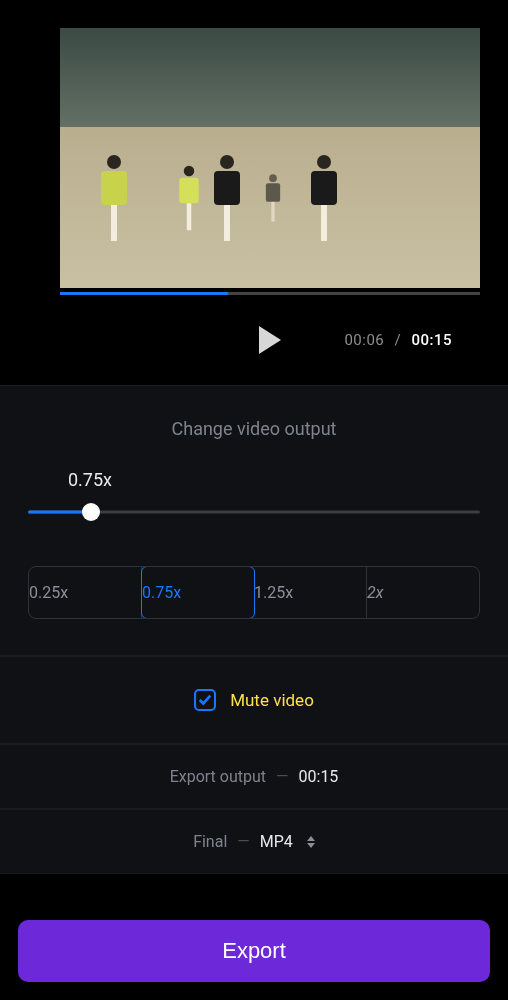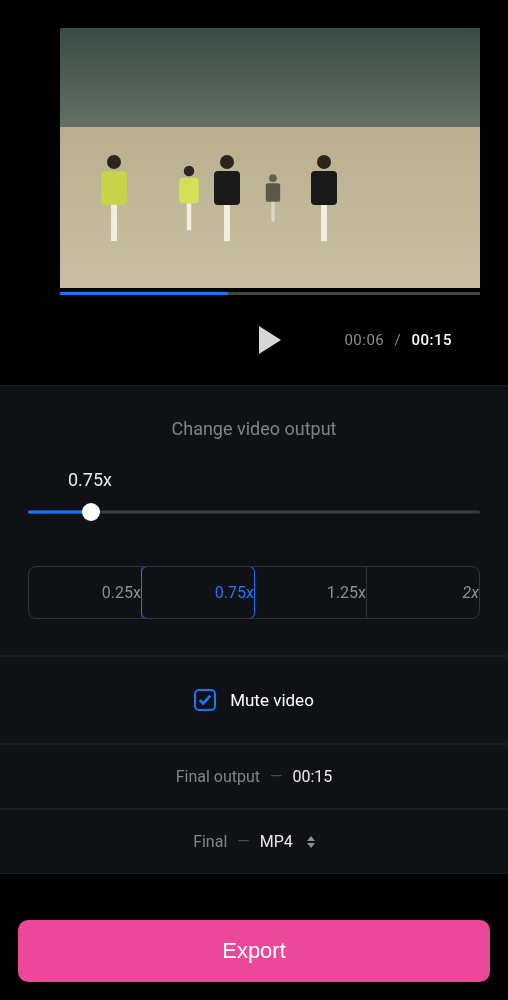--- a/index.html
+++ b/index.html
@@ -39,7 +39,7 @@
   .slider-fill  { position:absolute; left:0; top:50%; height:3px; background:#1977ff; transform:translateY(-50%); border-radius:2px;}
   .slider-thumb { position:absolute; top:50%; width:18px; height:18px; border-radius:50%; background:#fff; transform:translate(-50%,-50%); cursor:grab;}
   .speed-row { display:flex; margin: 18px 28px 36px; border:1px solid #2f3238; border-radius:8px; overflow:hidden;}
-  .speed-btn { flex:1; text-align:right; padding:16px 0; font-size:16px; color:#8a8f97; border-right:1px solid #2f3238; cursor:pointer;}
+  .speed-btn { flex:1; text-align:left; padding:16px 0; font-size:16px; color:#8a8f97; border-right:1px solid #2f3238; cursor:pointer;}
   .speed-btn:last-child{ border-right:none;font-style:italic;}
   .speed-btn.active { color:#1977ff; border:1px solid #1977ff; border-radius:6px; margin:-1px;}
   .mute-row { display:flex; align-items:center; justify-content:center; gap:14px; padding:32px 0; border-top:1px solid #1a1c21;}

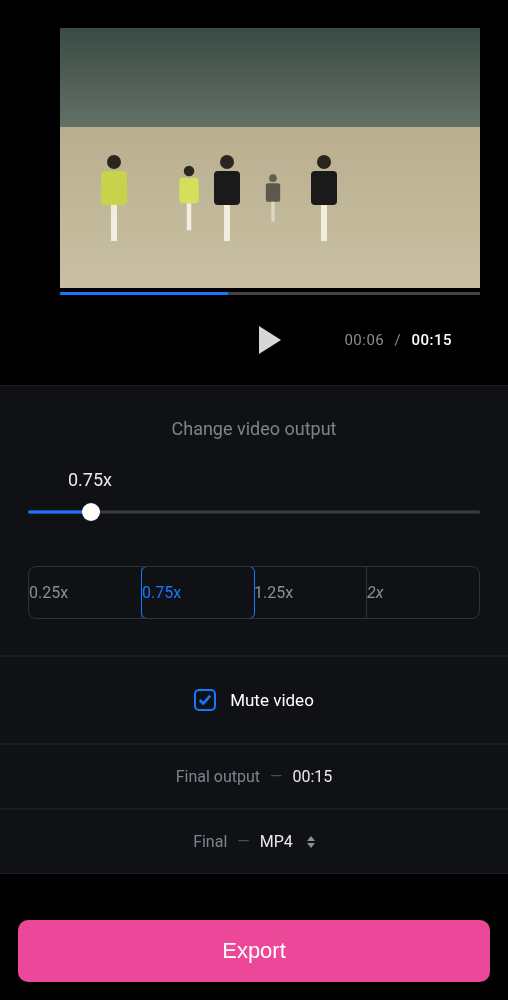--- a/index.html
+++ b/index.html
@@ -45,7 +45,7 @@
   .mute-row { display:flex; align-items:center; justify-content:center; gap:14px; padding:32px 0; border-top:1px solid #1a1c21;}
   .checkbox { width:22px; height:22px; border:2px solid #1977ff; border-radius:5px; display:flex; align-items:center; justify-content:center; cursor:pointer;}
   .checkbox svg { width:14px; height:14px; stroke:#1977ff; stroke-width:3; fill:none;}
-  .mute-label { color:#ffffff; font-size:17px;}
+  .mute-label { color:#fde047; font-size:17px;}
   .info-row { display:flex; align-items:center; justify-content:center; gap:10px; padding:22px 0; border-top:1px solid #1a1c21; font-size:16px;}
   .info-label { color:#7e838d;}
   .info-dash  { color:#4a4d54;}

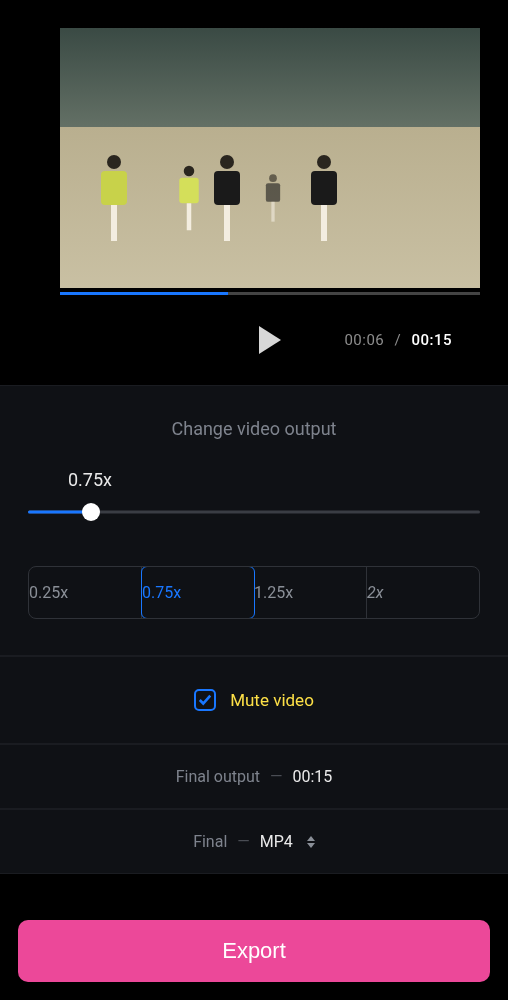--- a/index.html
+++ b/index.html
@@ -134,7 +134,7 @@
   </div>
 
   <div class="info-row panel">
-    <span class="info-label">Final output</span>
+    <span class="info-label">Export output</span>
     <span class="info-dash">—</span>
     <span class="info-value">00:15</span>
   </div>

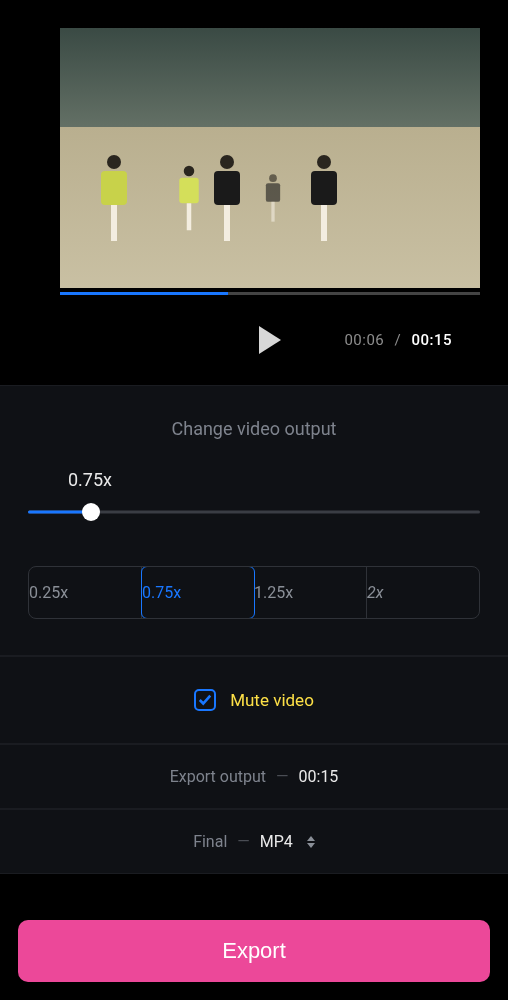--- a/index.html
+++ b/index.html
@@ -55,7 +55,7 @@
   .stepper .up{ border-bottom:5px solid #8a8f97;}
   .stepper .dn{ border-top:5px solid #8a8f97;}
   .export-bar { margin-top:auto; padding:18px;}
-  .export-btn { width:100%; background:#ec4899; color:#fff; font-size:22px; font-weight:500; padding:18px 0; border:none; border-radius:10px; cursor:pointer;}
+  .export-btn { width:100%; background:#6d28d9; color:#fff; font-size:22px; font-weight:500; padding:18px 0; border:none; border-radius:10px; cursor:pointer;}
 </style>
 </head>
 <body>

